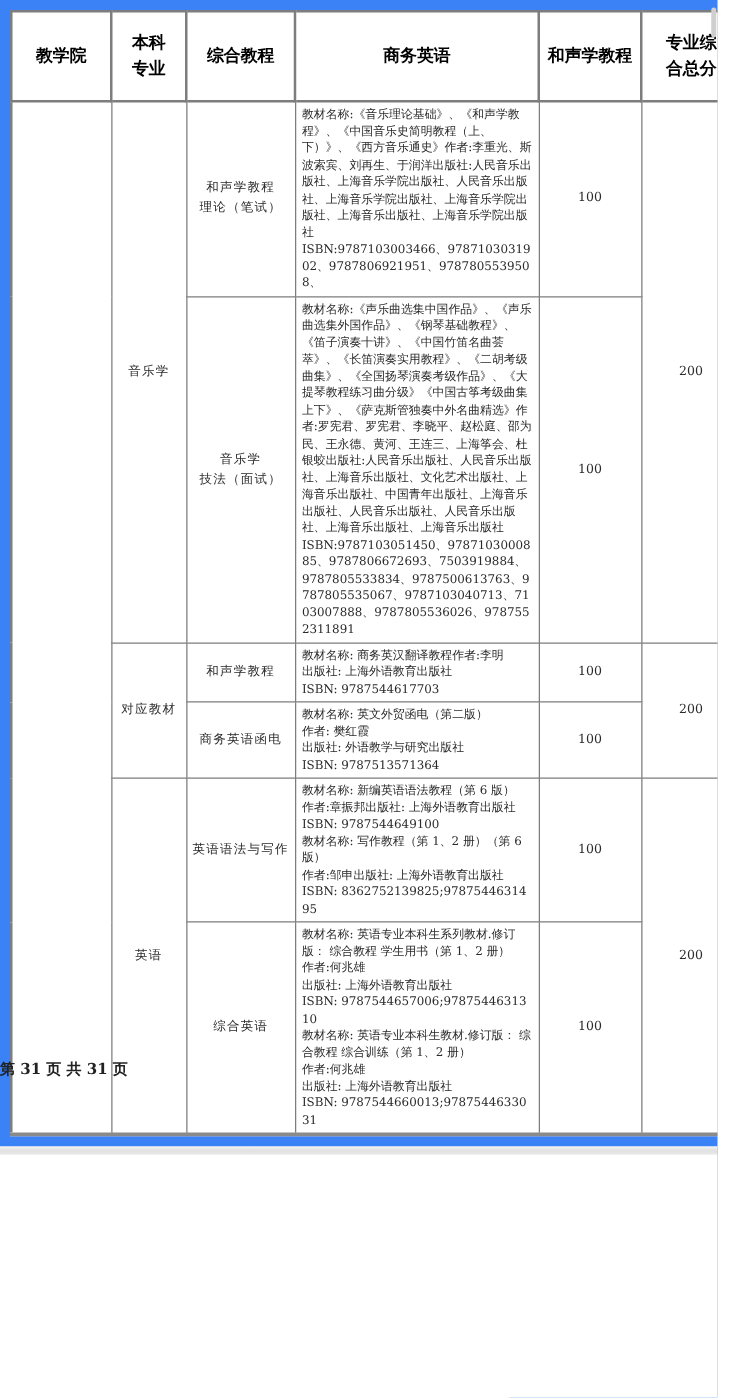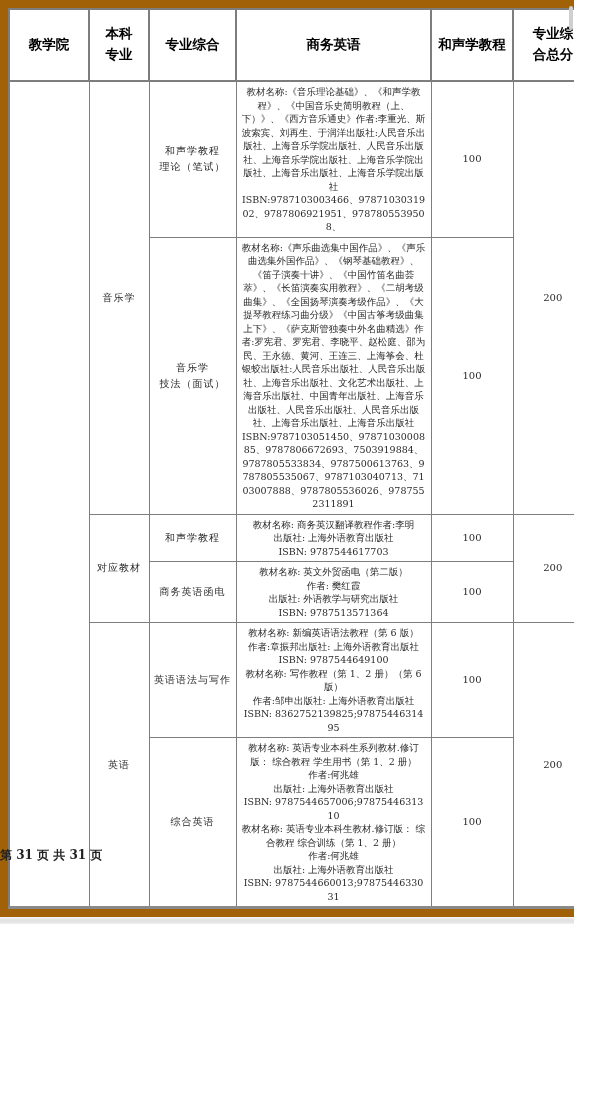--- a/index.html
+++ b/index.html
@@ -6,7 +6,7 @@
   .page{
     position:relative;
     width:574px;height:1118px;
-    background:#a16207;
+    background:#3b82f6;
     overflow:hidden;
     font-family:"DejaVu Serif","Liberation Serif",serif;
     color:#1f1f1f;

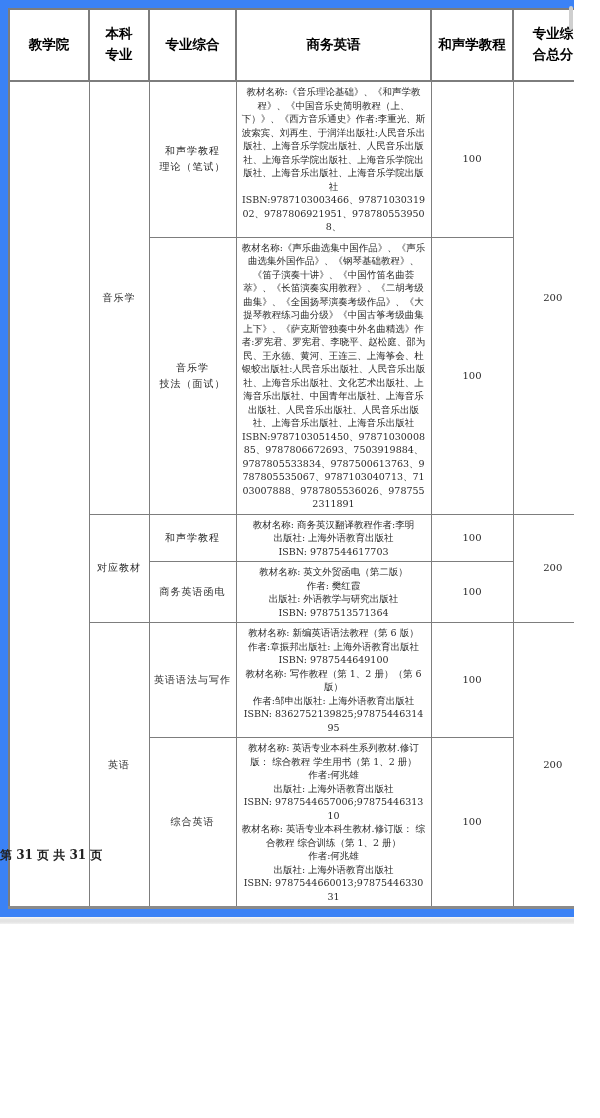--- a/index.html
+++ b/index.html
@@ -102,7 +102,7 @@
       <th>教学院</th>
       <th>本科
 专业</th>
-      <th>专业综合</th>
+      <th>综合教程</th>
       <th>商务英语</th>
       <th>和声学教程</th>
       <th>专业综

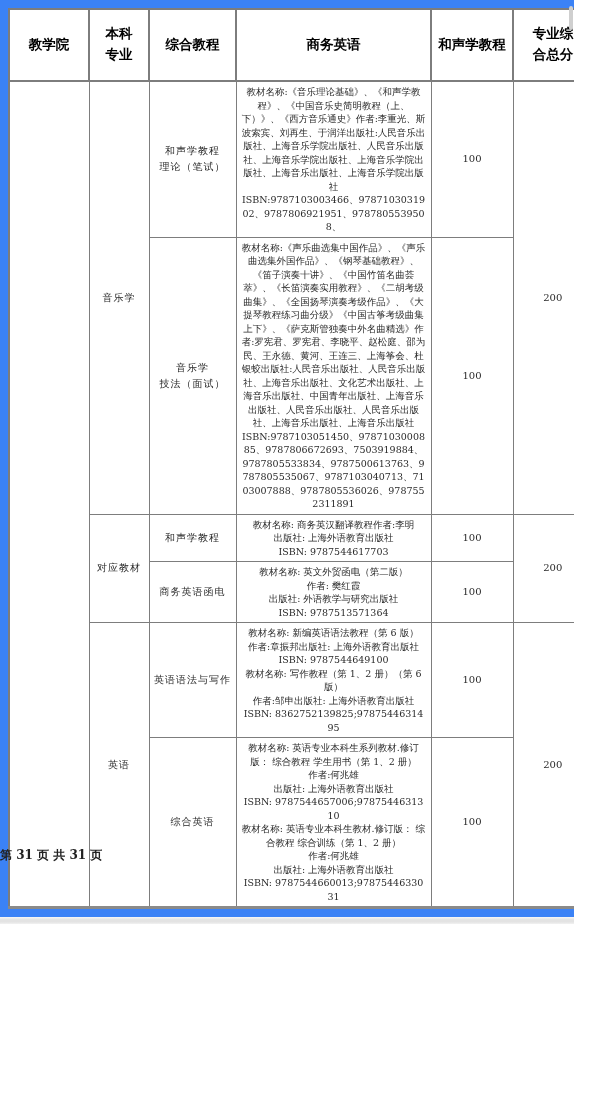--- a/index.html
+++ b/index.html
@@ -54,7 +54,7 @@
   }
   td.score,td.total{letter-spacing:0;margin-top:26px;}
   td.textbook{
-    text-align:center;
+    text-align:left;
     font-size:9.5px;
     line-height:13.5px;
     color:#2a2a2a;

